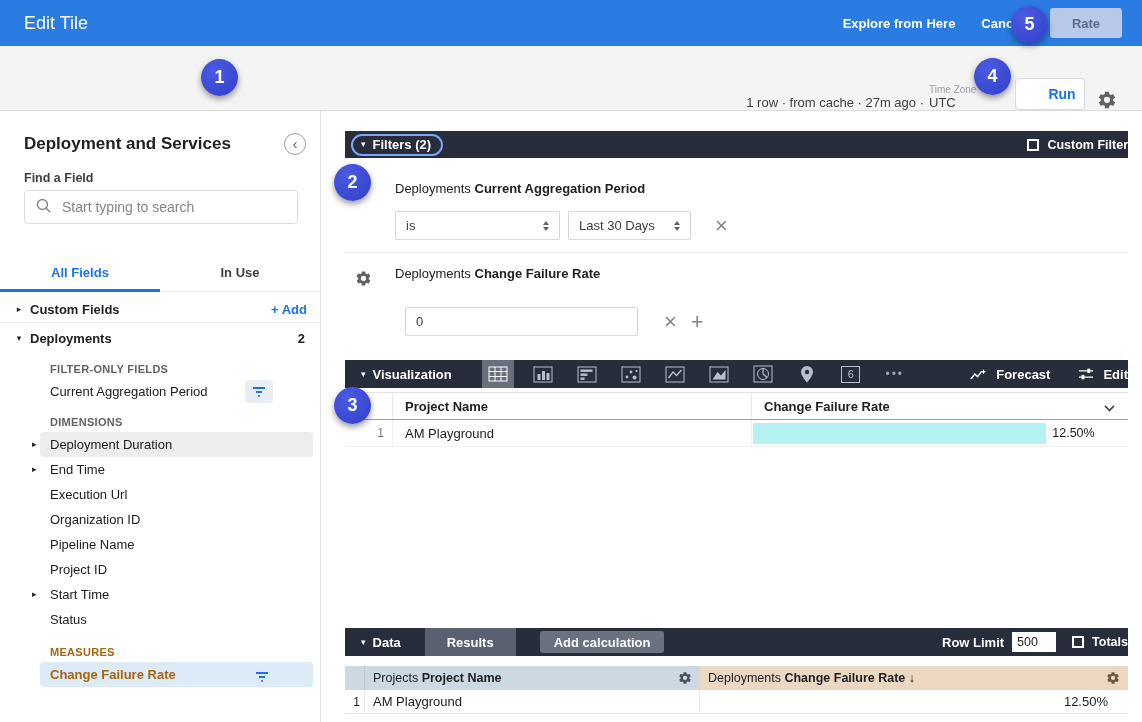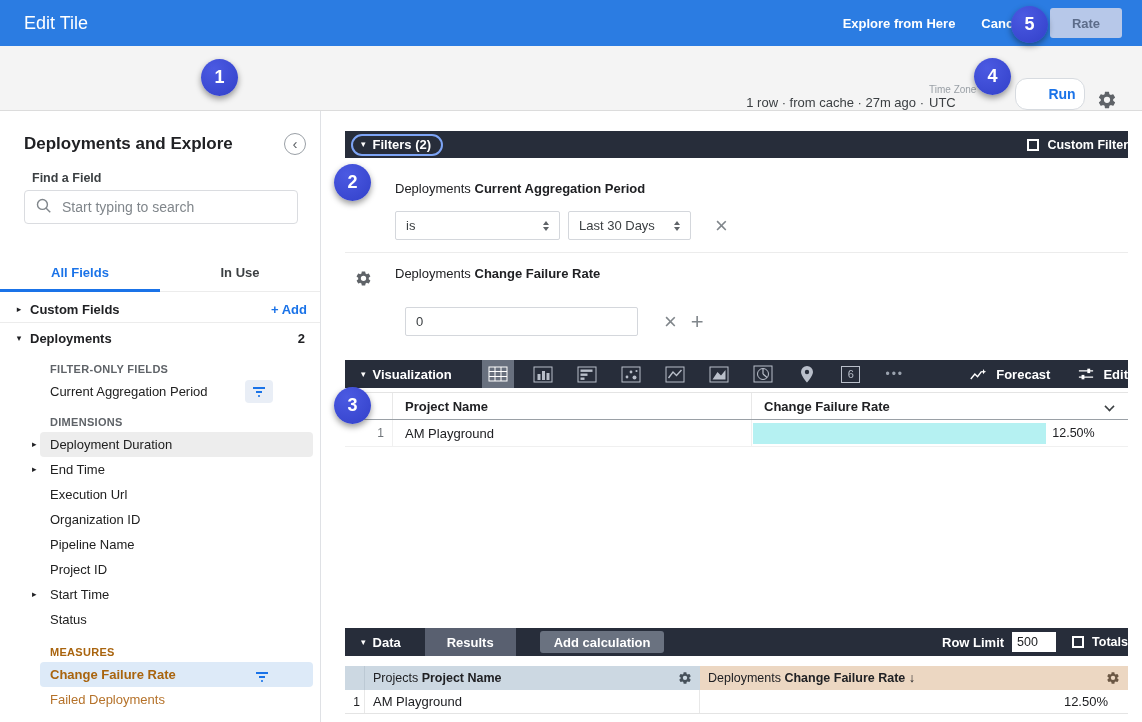--- a/index.html
+++ b/index.html
@@ -27,7 +27,7 @@
   .tz-cap { font-size:10px; color:#9aa0a6; white-space:nowrap; line-height:11px; }
   .tz-val { font-size:13px; color:#3c4043; line-height:15px; }
   .run-btn { width:70px; height:32px; margin-left:28px; background:#fff; border:1px solid #d7dbe0;
-             border-radius:12px; color:#1a73e8; font-size:14px; font-weight:bold;
+             border-radius:4px; color:#1a73e8; font-size:14px; font-weight:bold;
              display:flex; align-items:center; justify-content:center;padding-left:24px; }
   .qb-gear { margin-left:12px; display:flex; align-items:center; }
 

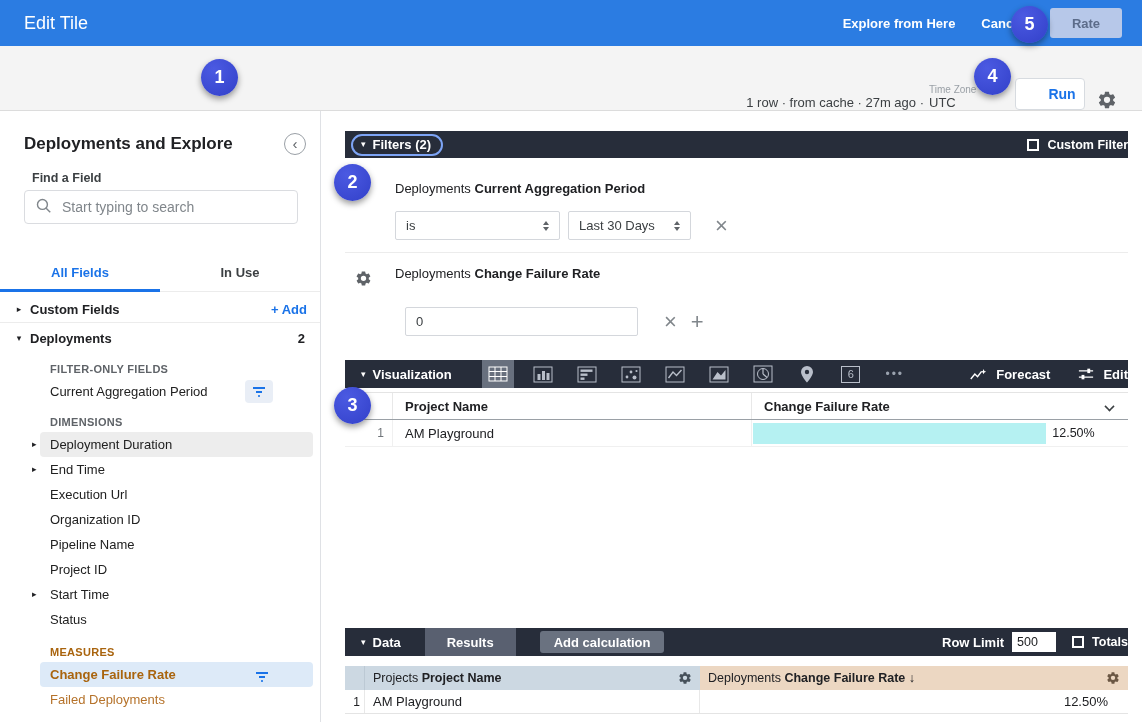--- a/index.html
+++ b/index.html
@@ -205,7 +205,7 @@
 
   <div class="sidebar">
     <div class="sb-head">
-      <span class="sb-title">Deployments and Explore</span>
+      <span class="sb-title">Deployment and Services</span>
       <span class="collapse-btn">‹</span>
     </div>
     <div class="find-label">Find a Field</div>

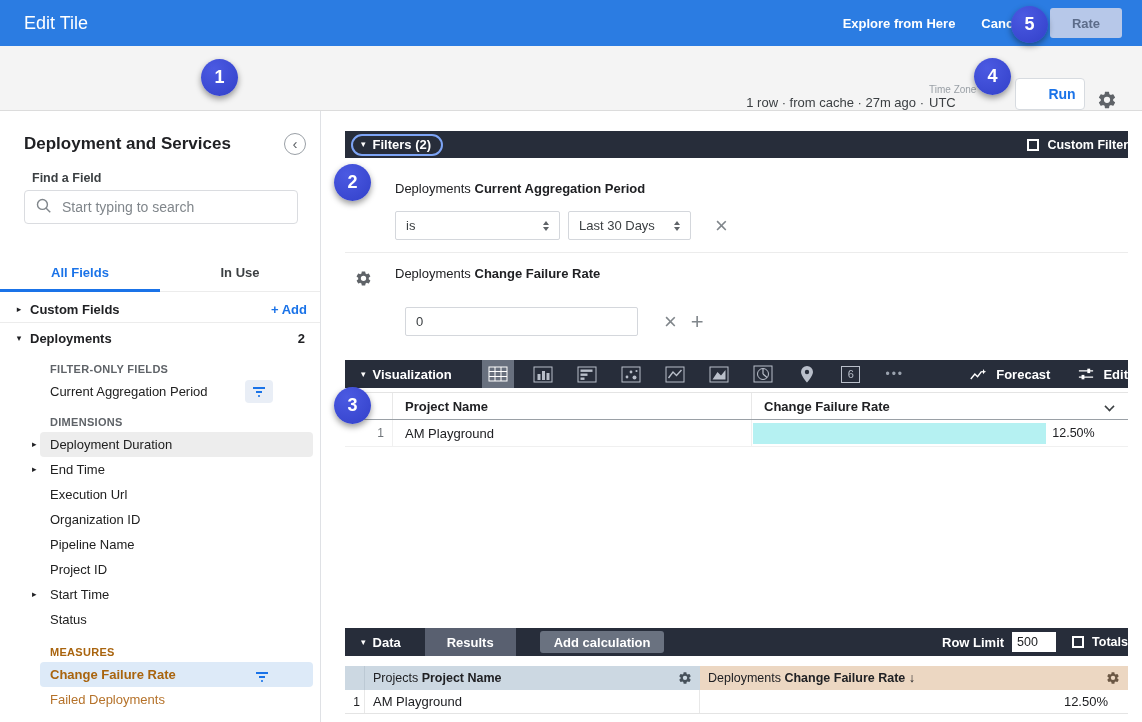--- a/index.html
+++ b/index.html
@@ -38,7 +38,7 @@
   .sb-title { font-size:17px; font-weight:bold; color:#202124; }
   .collapse-btn { width:22px; height:22px; border:1px solid #9aa0a6; border-radius:50%;
                   color:#5f6368; font-size:15px; line-height:19px; text-align:center; }
-  .find-label { position:absolute; left:24px; top:60px; font-size:12.5px; font-weight:bold; color:#3c4043;margin-left:8px; }
+  .find-label { position:absolute; left:24px; top:60px; font-size:12.5px; font-weight:bold; color:#3c4043; }
   .search-box { position:absolute; left:24px; top:79px; width:274px; height:34px; border:1px solid #dadce0;
                 border-radius:4px; display:flex; align-items:center; padding:0 10px; background:#fff; }
   .search-box input { border:none; outline:none; font-size:14px; color:#3c4043; width:210px; margin-left:10px;

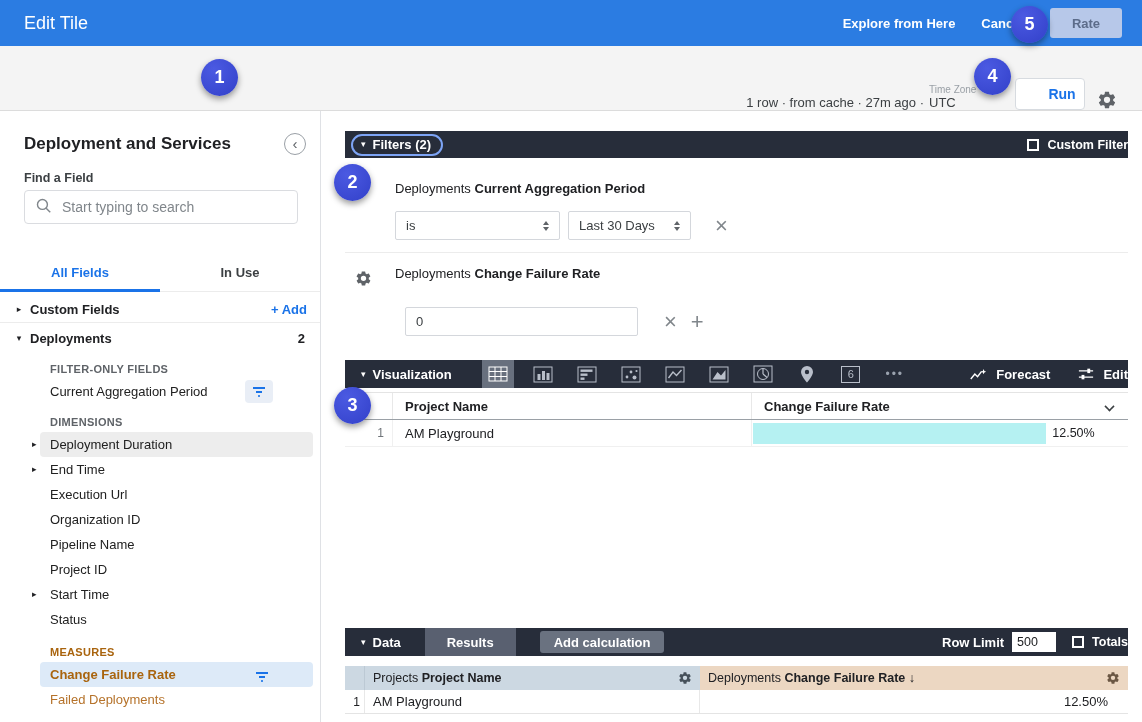--- a/index.html
+++ b/index.html
@@ -284,9 +284,6 @@
             </svg>
         </span>
       </div>
-      <div class="item">
-        <span class="txt measure">Failed Deployments</span>
-      </div>
     </div>
   </div>
 

